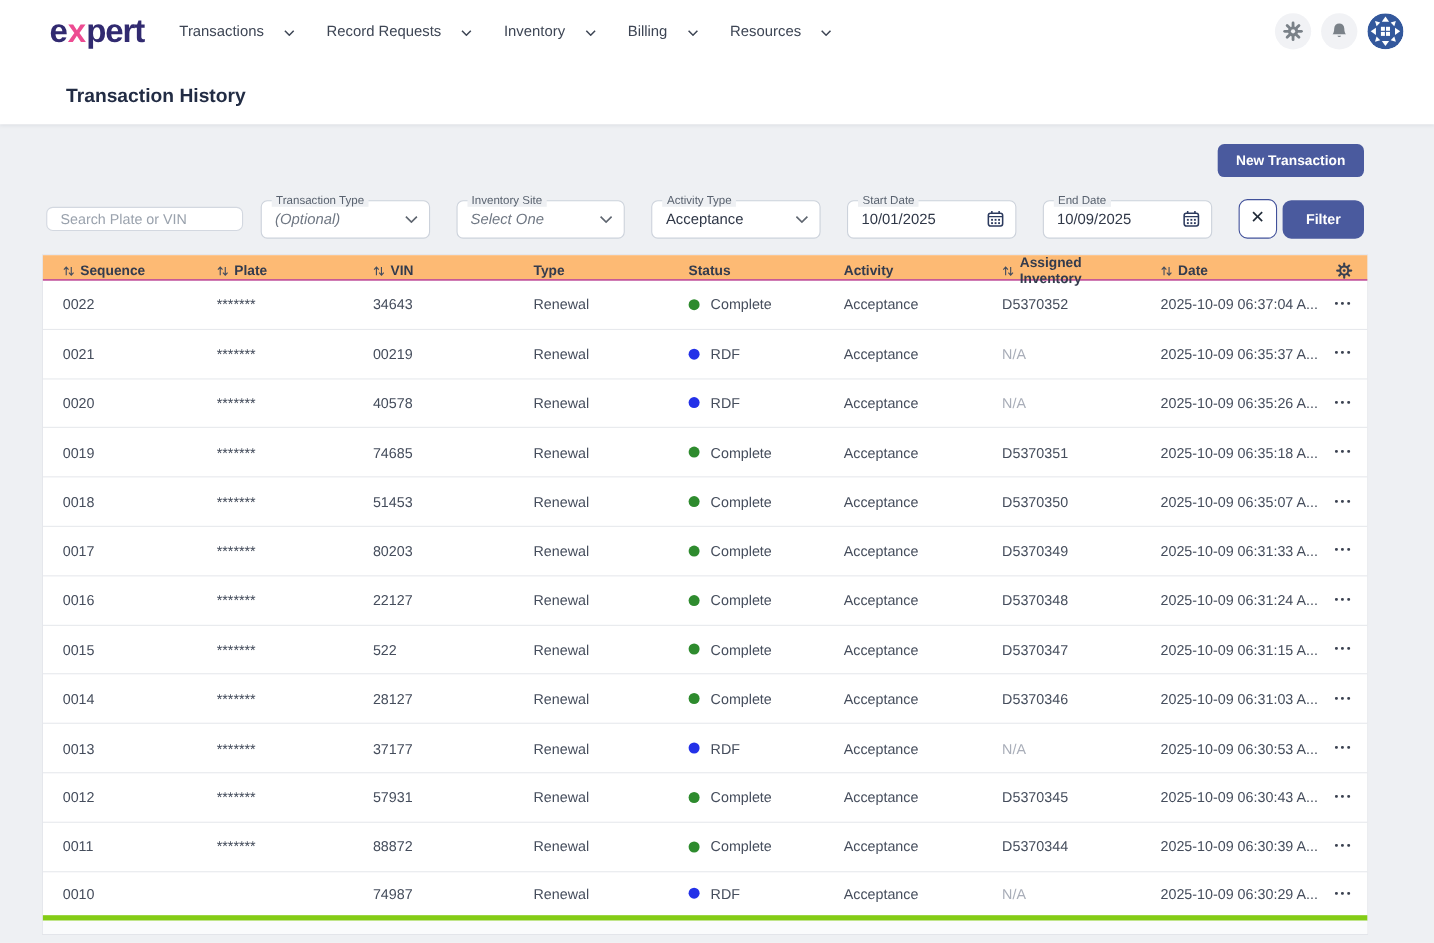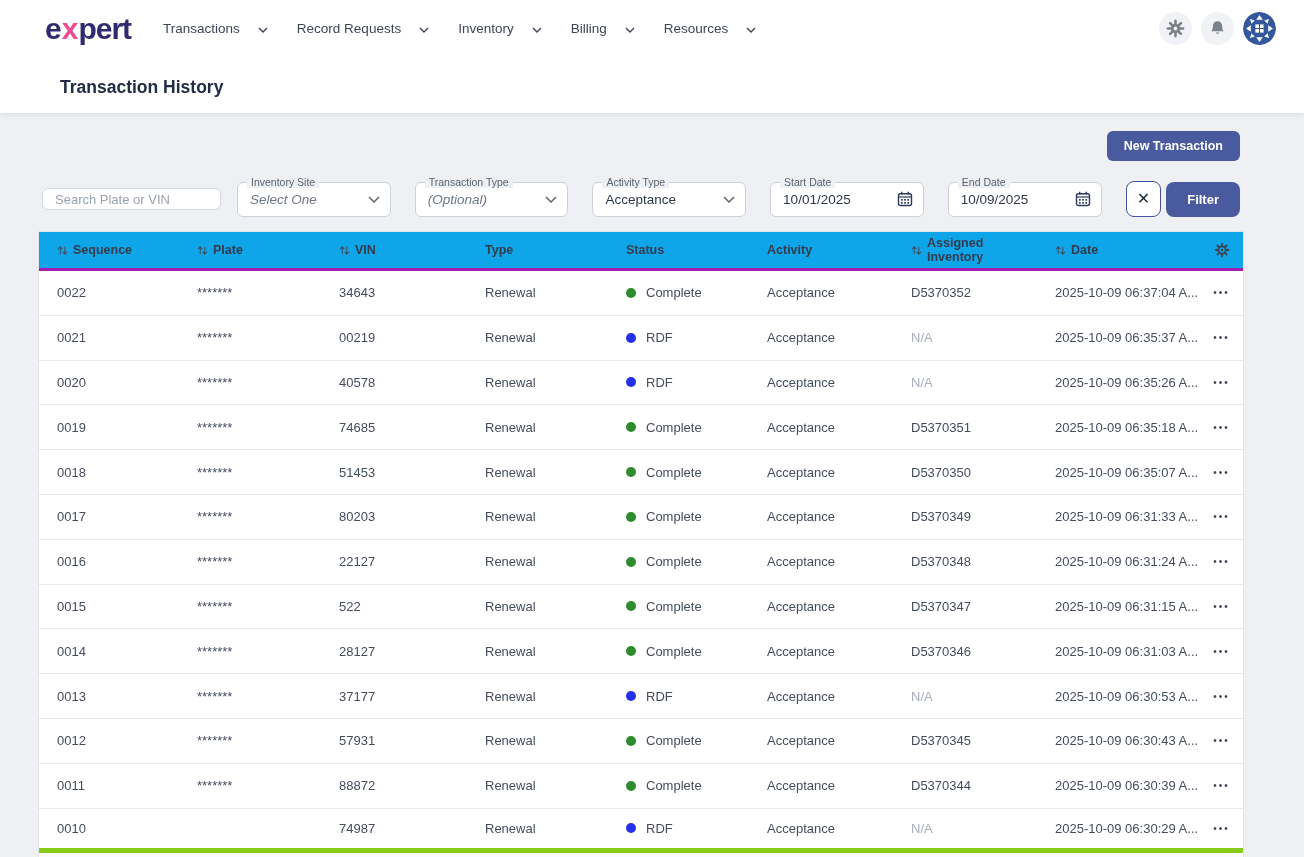--- a/index.html
+++ b/index.html
@@ -152,15 +152,15 @@
   <div class="filter-row">
     <input class="search-input" type="text" placeholder="Search Plate or VIN" style="">
     <div class="field">
+      <span class="flabel">Transaction Type</span>
+      <span class="fvalue italic">(Optional)</span>
+      <svg width="12" height="7" viewBox="0 0 12 7">
+          <path d="M1 1l5 5 5-5" fill="none" stroke="#5f6670" stroke-width="1.5"></path>
+        </svg>
+    </div>
+    <div class="field">
       <span class="flabel">Inventory Site</span>
       <span class="fvalue italic">Select One</span>
-      <svg width="12" height="7" viewBox="0 0 12 7">
-          <path d="M1 1l5 5 5-5" fill="none" stroke="#5f6670" stroke-width="1.5"></path>
-        </svg>
-    </div>
-    <div class="field">
-      <span class="flabel">Transaction Type</span>
-      <span class="fvalue italic">(Optional)</span>
       <svg width="12" height="7" viewBox="0 0 12 7">
           <path d="M1 1l5 5 5-5" fill="none" stroke="#5f6670" stroke-width="1.5"></path>
         </svg>

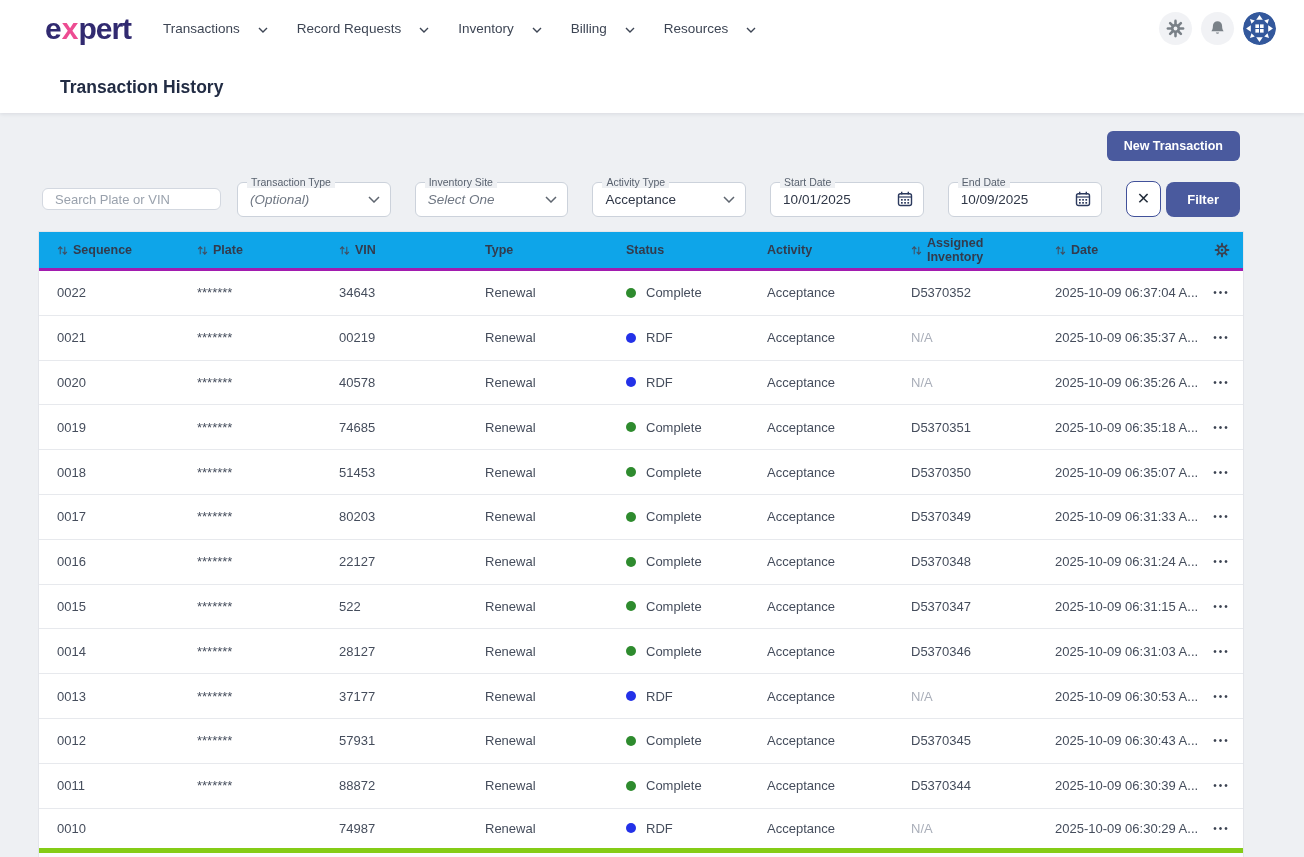--- a/index.html
+++ b/index.html
@@ -44,7 +44,7 @@
   
   .table { margin:14px 60px 0 38px; width:1206px; background:#fff; border:1px solid #e3e5ea; }
   .tr, .thead { display:grid; grid-template-columns:140px 142px 146px 141px 141px 144px 144px 161px 47px; align-items:center; }
-  .thead { height:39px; background:#0ea5e9; border-bottom:3px solid #a21caf; }
+  .thead { height:23px; background:#fdba74; border-bottom:1px solid #a21caf; }
   .th { display:flex; align-items:center; gap:5px; padding-left:18px; font-size:12.5px; font-weight:bold; color:#333b4d; }
   .th.settings { justify-content:center; padding-left:0; cursor:pointer; }
   .tr { height:44.8px; border-bottom:1px solid #e7e9ed; }

